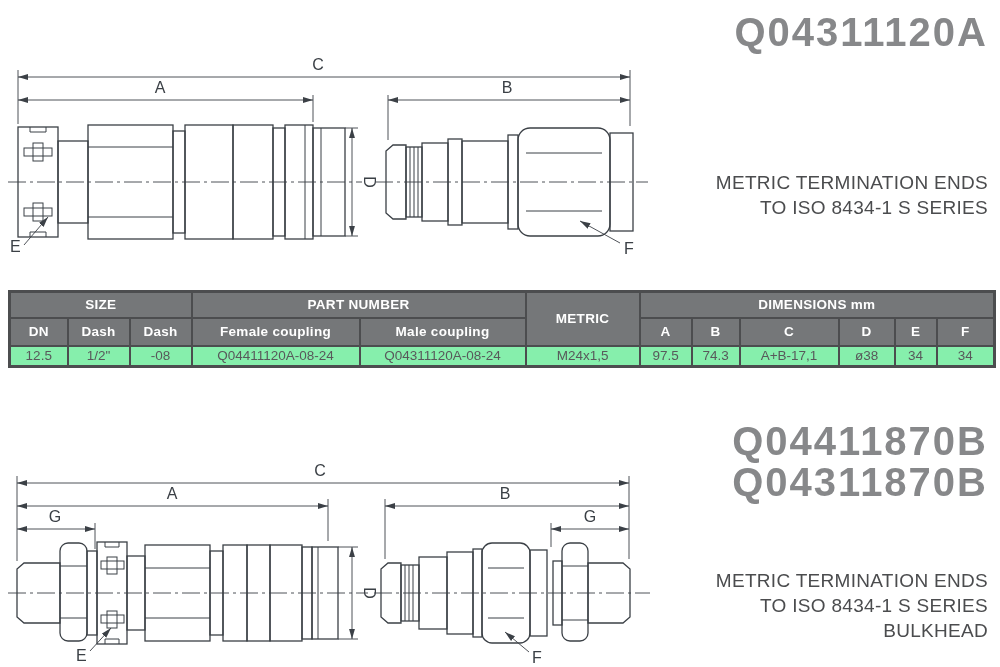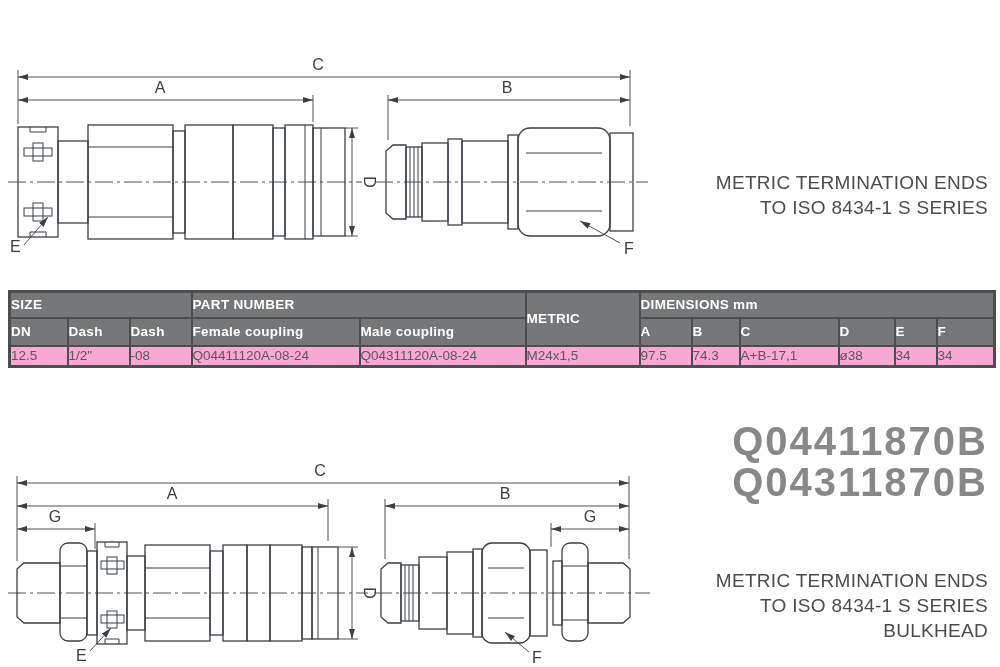--- a/index.html
+++ b/index.html
@@ -56,6 +56,7 @@
 <body>
 
 <div class="pn-block pn-top">
+  <div>Q04311120A</div>
 </div>
 <div class="desc-block desc-top">
   <div>METRIC TERMINATION ENDS</div>

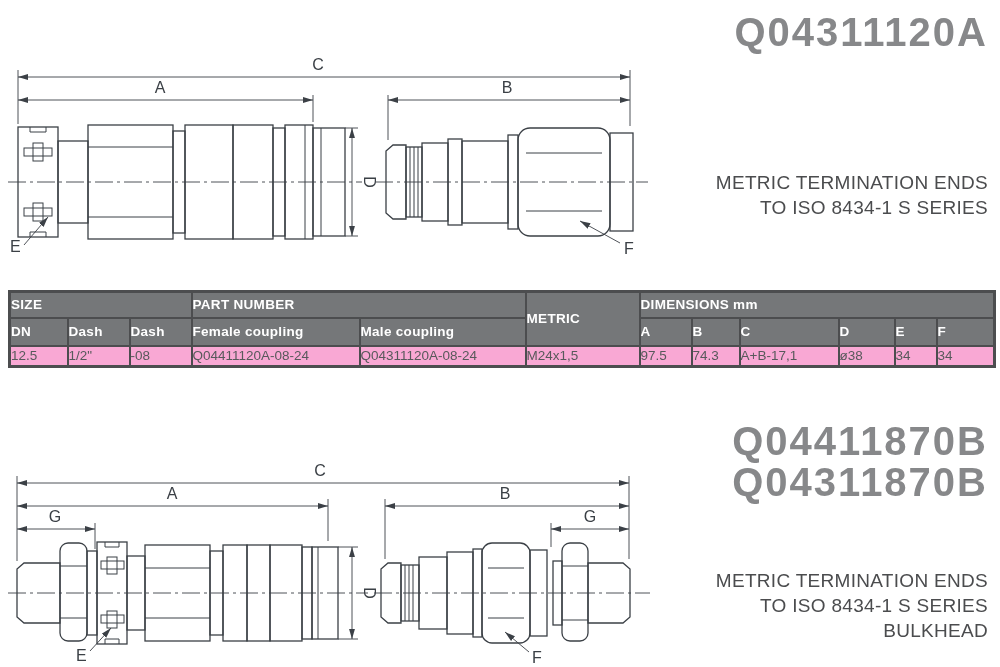--- a/index.html
+++ b/index.html
@@ -29,7 +29,7 @@
     border:3px solid #4c4d4f;
   }
   .spec-table td,.spec-table th{
-    border:2.5px solid #4c4d4f;text-align:left;vertical-align:middle;
+    border:2.5px solid #4c4d4f;text-align:center;vertical-align:middle;
     overflow:hidden;white-space:nowrap;padding:0;
   }
   .spec-table .hdr{

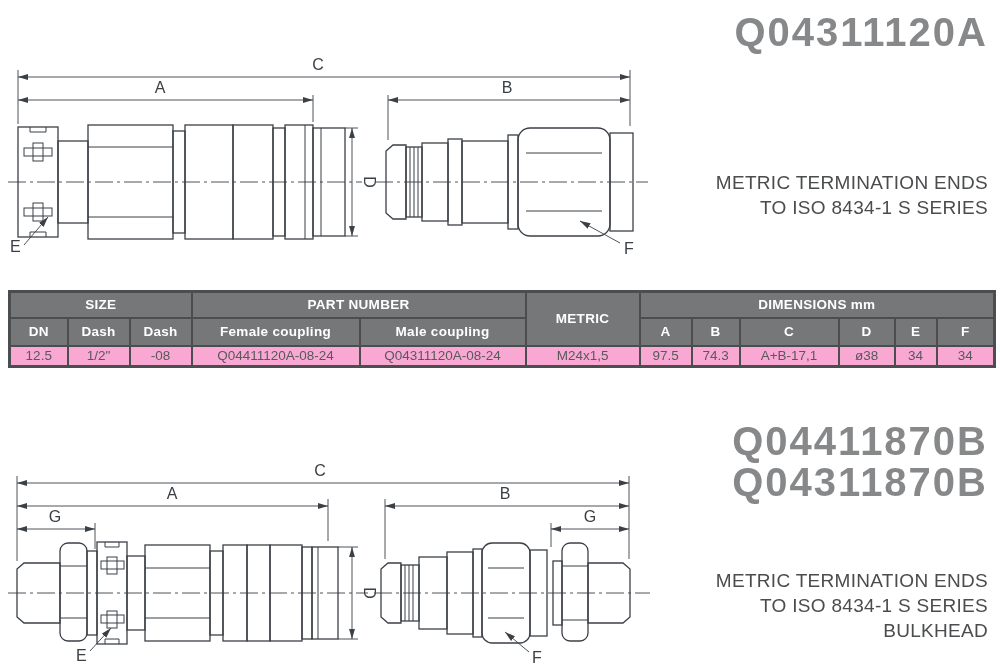--- a/index.html
+++ b/index.html
@@ -37,7 +37,7 @@
     letter-spacing:.3px;
   }
   .spec-table .cell{
-    background:#f9a8d4;color:#58595b;font-size:13.5px;
+    background:#86efac;color:#58595b;font-size:13.5px;
   }
   .r1{height:26px;}
   .r2{height:28px;}

